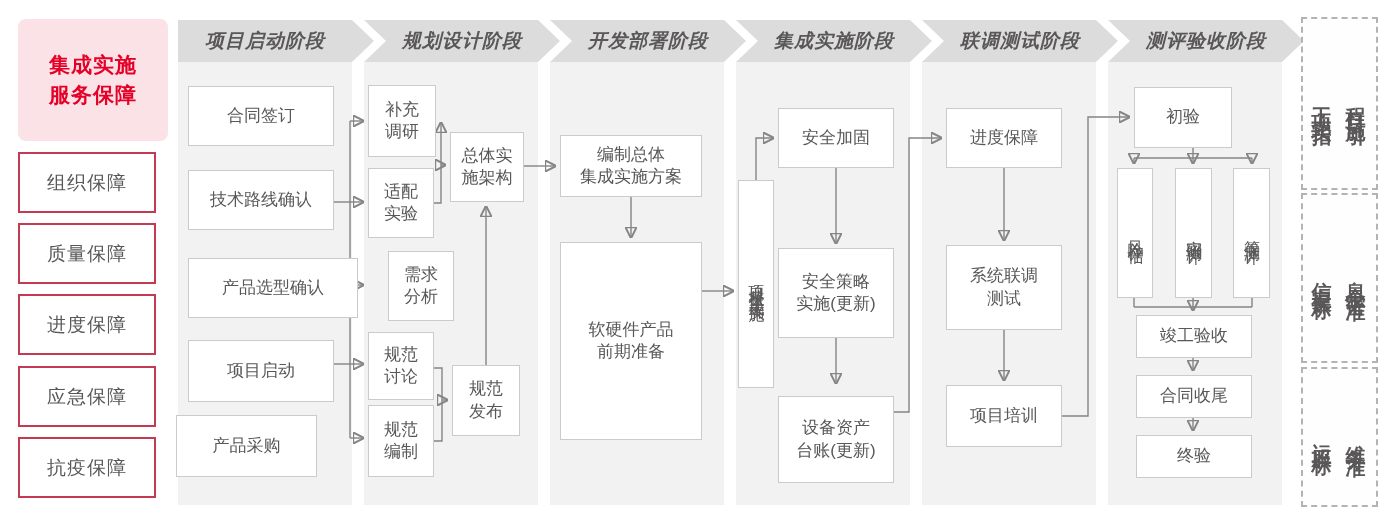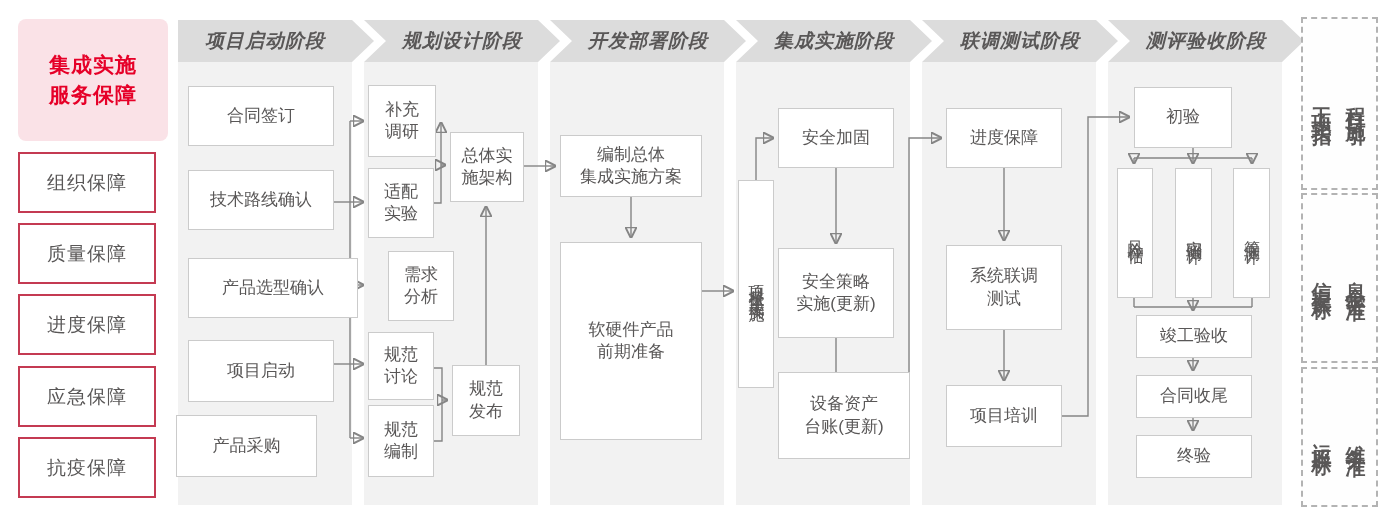--- a/index.html
+++ b/index.html
@@ -223,7 +223,7 @@
       <span class="lbl">安全策略
 实施(更新)</span>
     </div>
-  <div class="fbox" style="left:778px;top:372px;width:132px;height:87px">
+  <div class="fbox" style="left:778px;top:396px;width:116px;height:87px">
       <span class="lbl">设备资产
 台账(更新)</span>
     </div>

